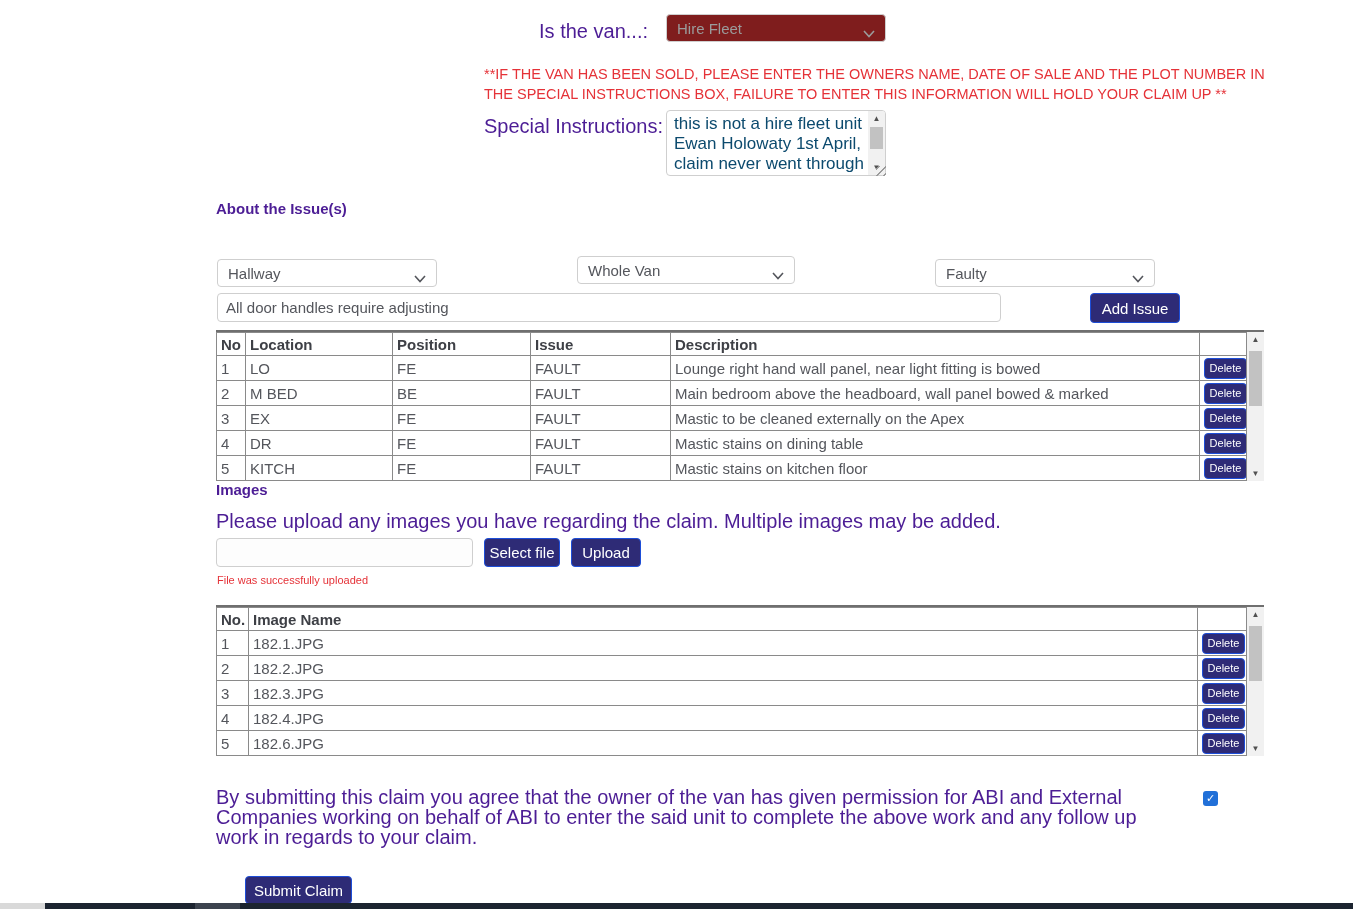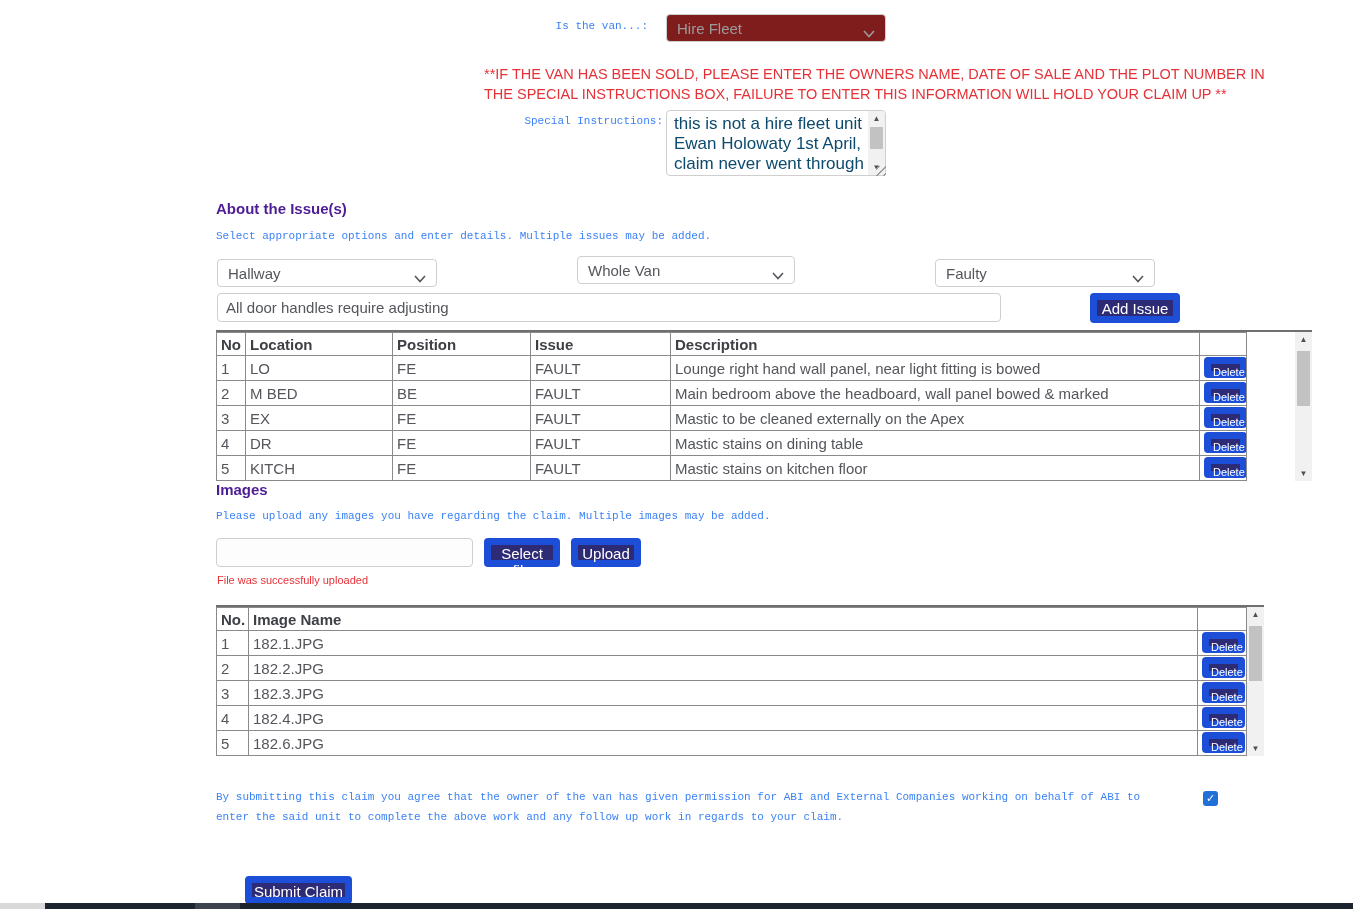--- a/index.html
+++ b/index.html
@@ -8,7 +8,7 @@
   #screen { position:relative; width:1353px; height:909px; background:#fff; overflow:hidden; }
 
   .abs { position:absolute; }
-  .label { font-size:11px; color:#3b82f6;font-family:Liberation Mono, monospace; }
+  .label { font-size:20px; color:#4c1d95; }
   .heading { font-size:15px; font-weight:bold; color:#4c1d95; }
   .red { color:#e53238; }
 

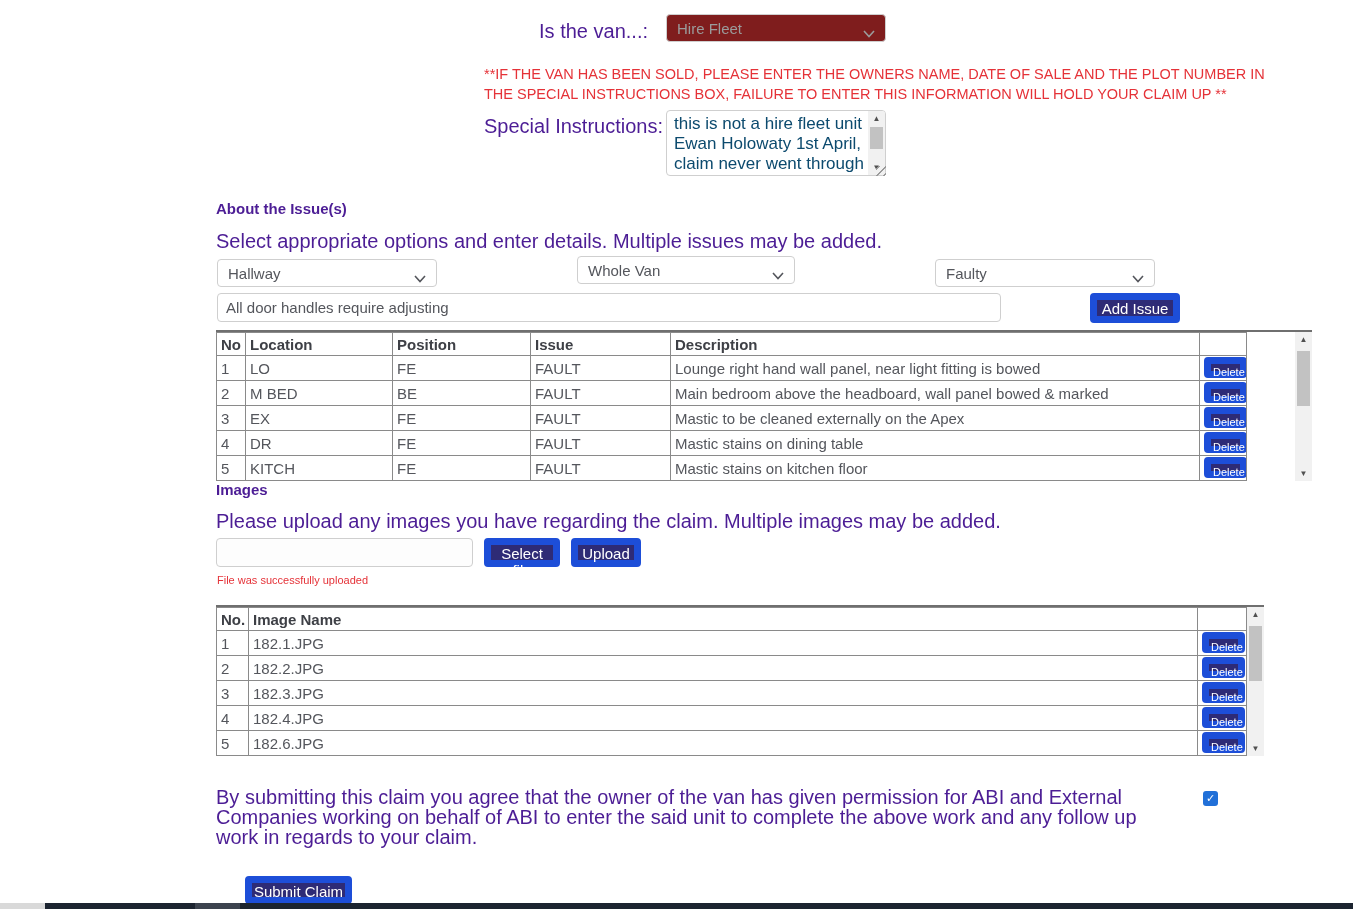--- a/index.html
+++ b/index.html
@@ -88,7 +88,6 @@
   <div class="abs resize-grip" style="left:876px; top:166px;"></div>
 
   <div class="abs heading" style="left:216px; top:200px;">About the Issue(s)</div>
-  <div class="abs label" style="left:216px; top:230px;">Select appropriate options and enter details. Multiple issues may be added.</div>
 
   <div class="abs select" style="left:217px; top:259px; width:220px;">
     <span>Hallway</span>

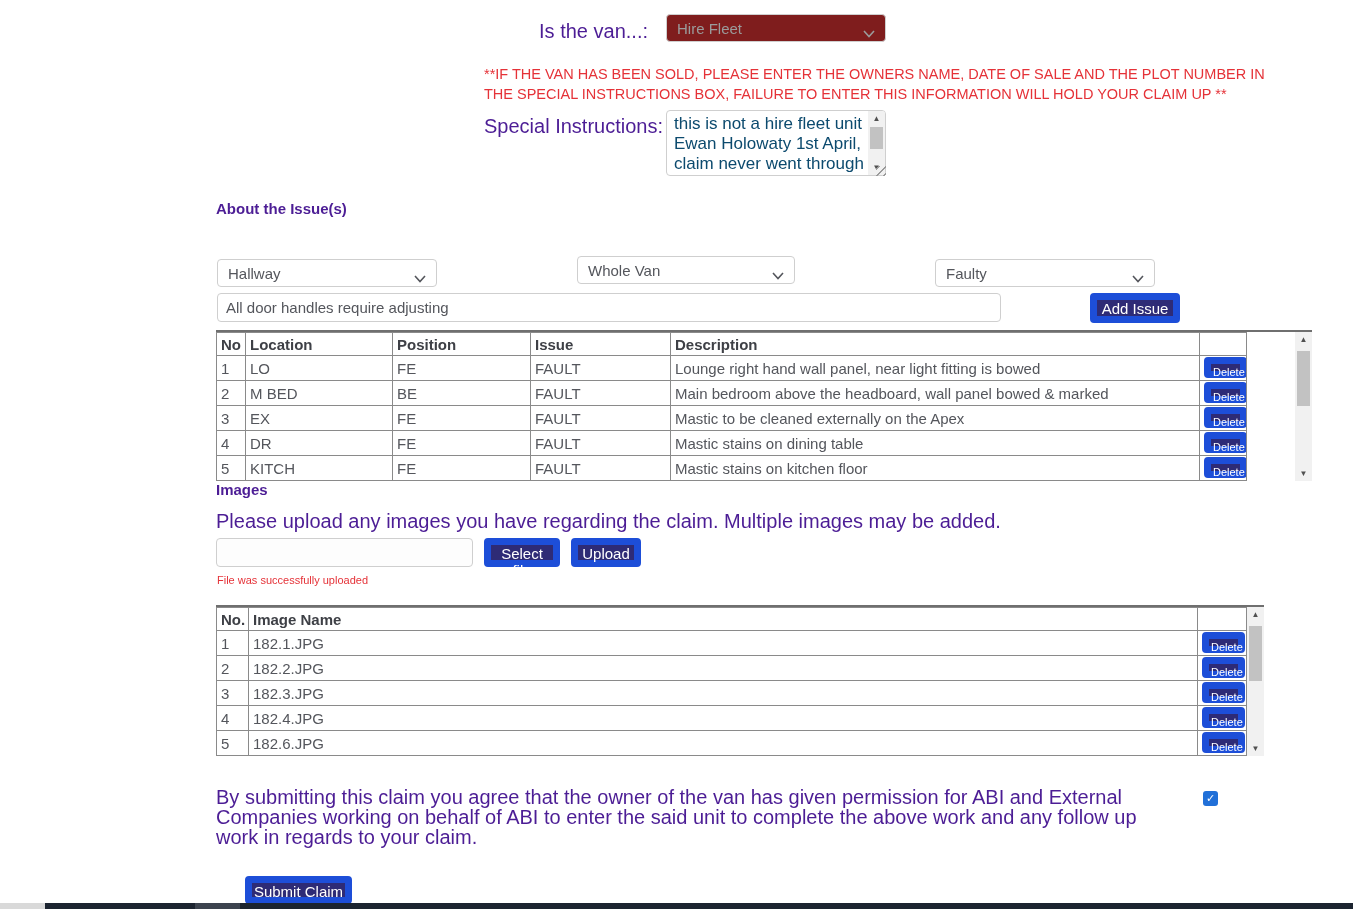--- a/index.html
+++ b/index.html
@@ -22,7 +22,7 @@
   .text-input { border:1px solid #cfcfcf; border-radius:4px; height:29px; padding:0 8px;
                 font-size:15px; color:#54565c; font-family:"Liberation Sans", sans-serif; width:100%; }
 
-  .btn { background:#2e2b76; color:#fff; border:7px solid #1d4ed8; border-radius:4px;
+  .btn { background:#2e2b76; color:#fff; border:1px solid #1d4ed8; border-radius:4px;
          font-family:"Liberation Sans", sans-serif; font-size:15px; cursor:pointer; }
   .btn-delete { font-size:11px; height:21px; width:43px; border-radius:4px; padding:2px; }
 

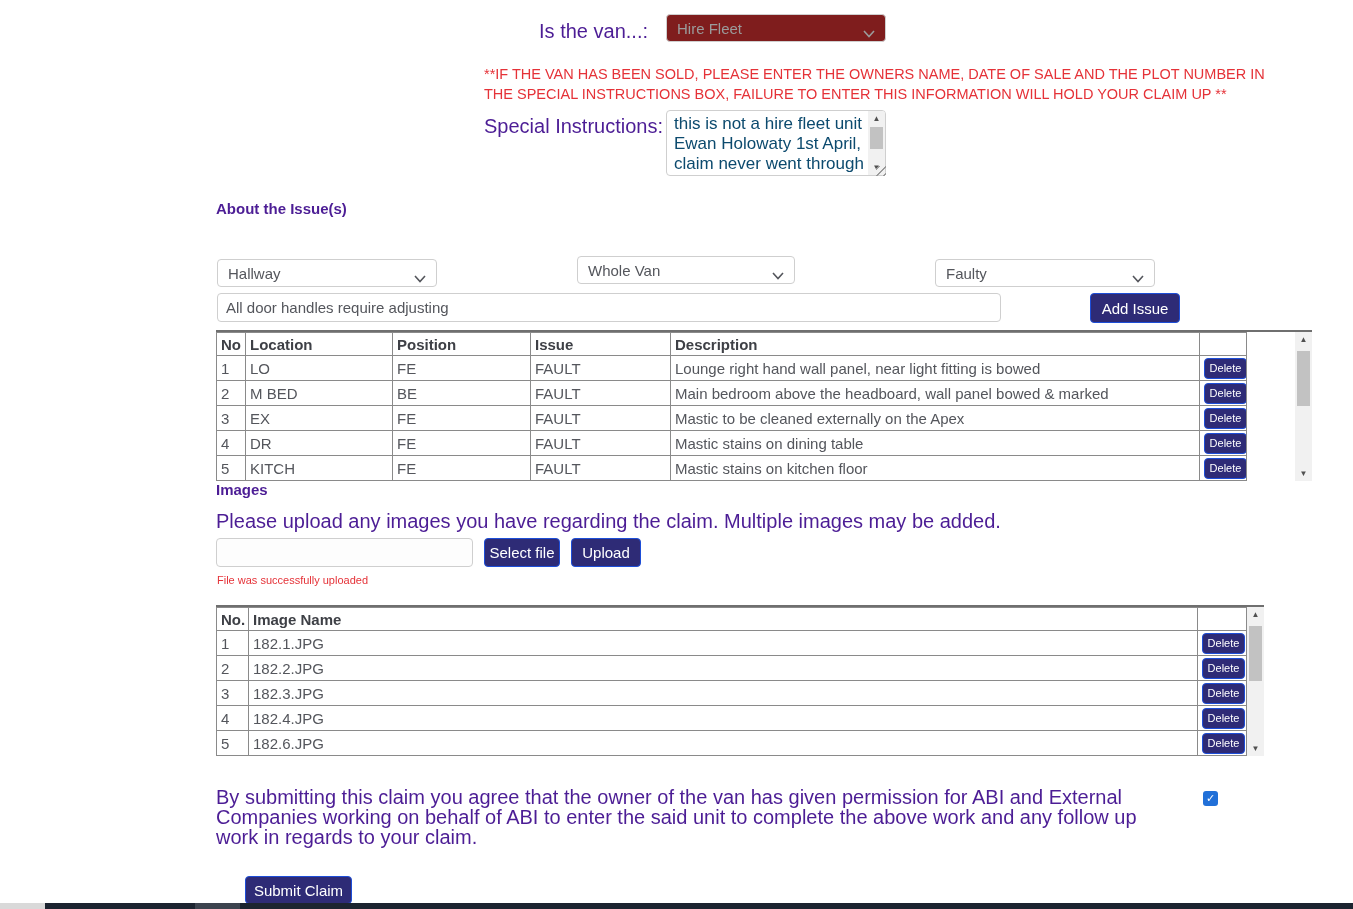--- a/index.html
+++ b/index.html
@@ -117,7 +117,7 @@
   <input class="abs text-input" style="left: 217px; top: 293px; width: 784px;" value="All door handles require adjusting">
   <button class="abs btn" style="left:1090px; top:293px; width:90px; height:30px;">Add Issue</button>
 
-  <div class="abs grid-wrap" style="left:216px; top:330px;gap:48px;">
+  <div class="abs grid-wrap" style="left:216px; top:330px;">
     <table class="grid" style="width:1030px;">
       <colgroup>
           <col style="width:29px">

